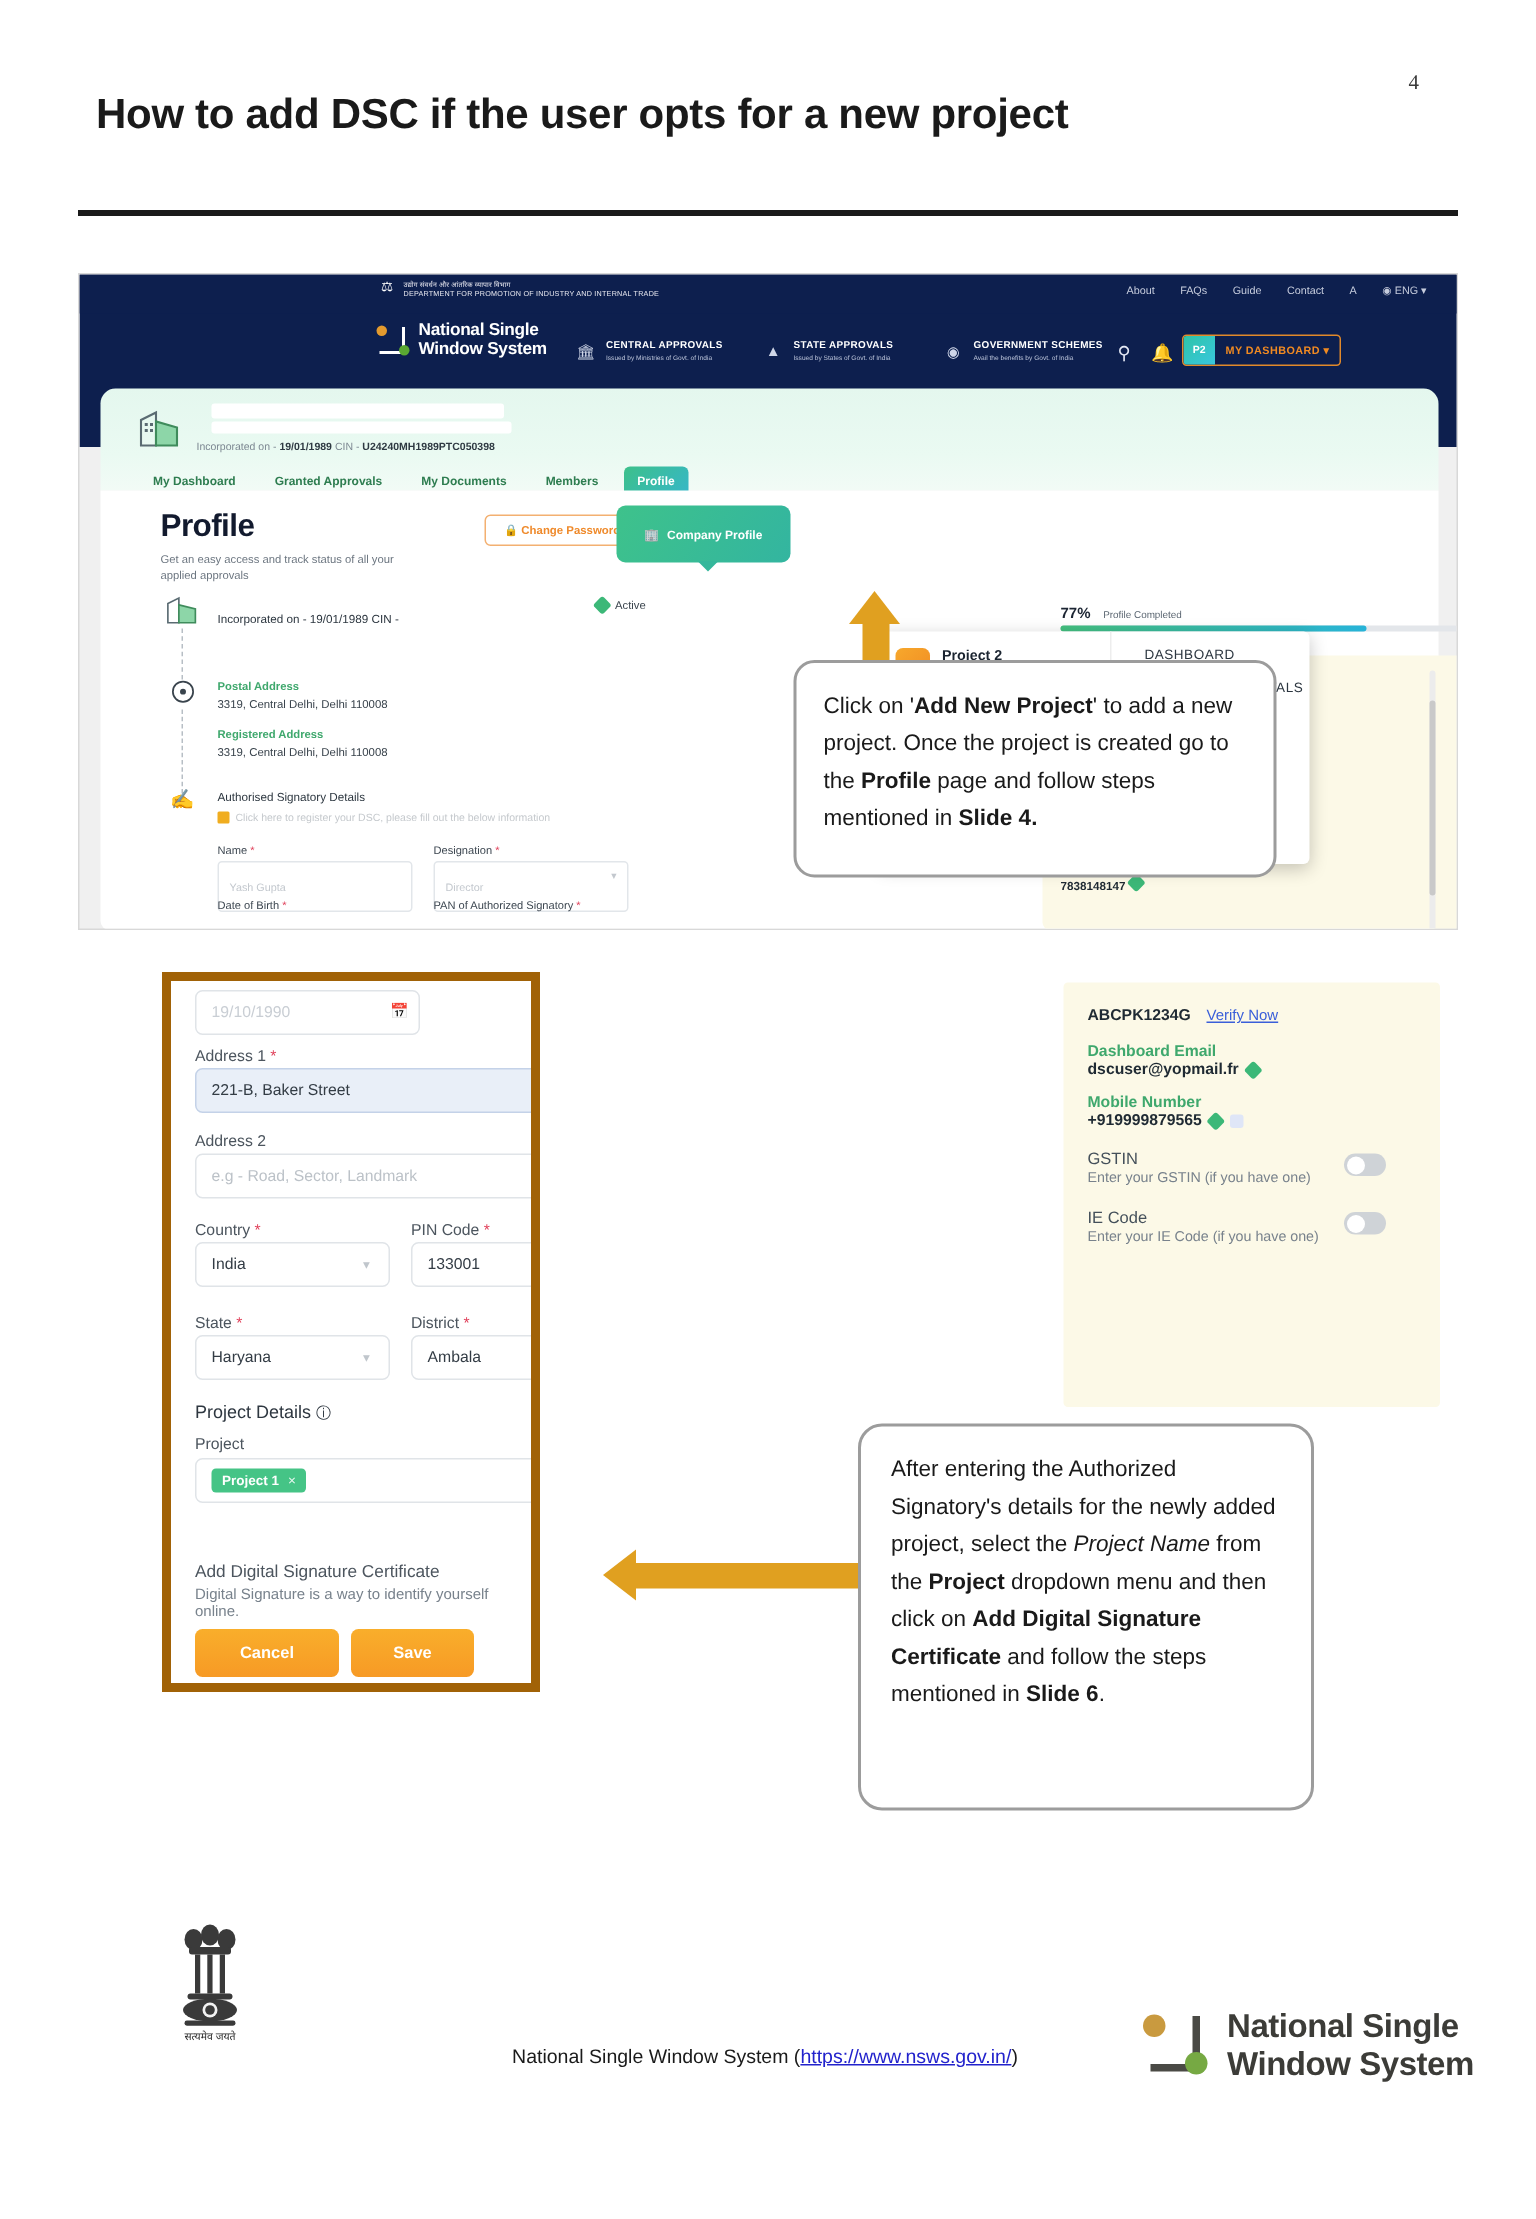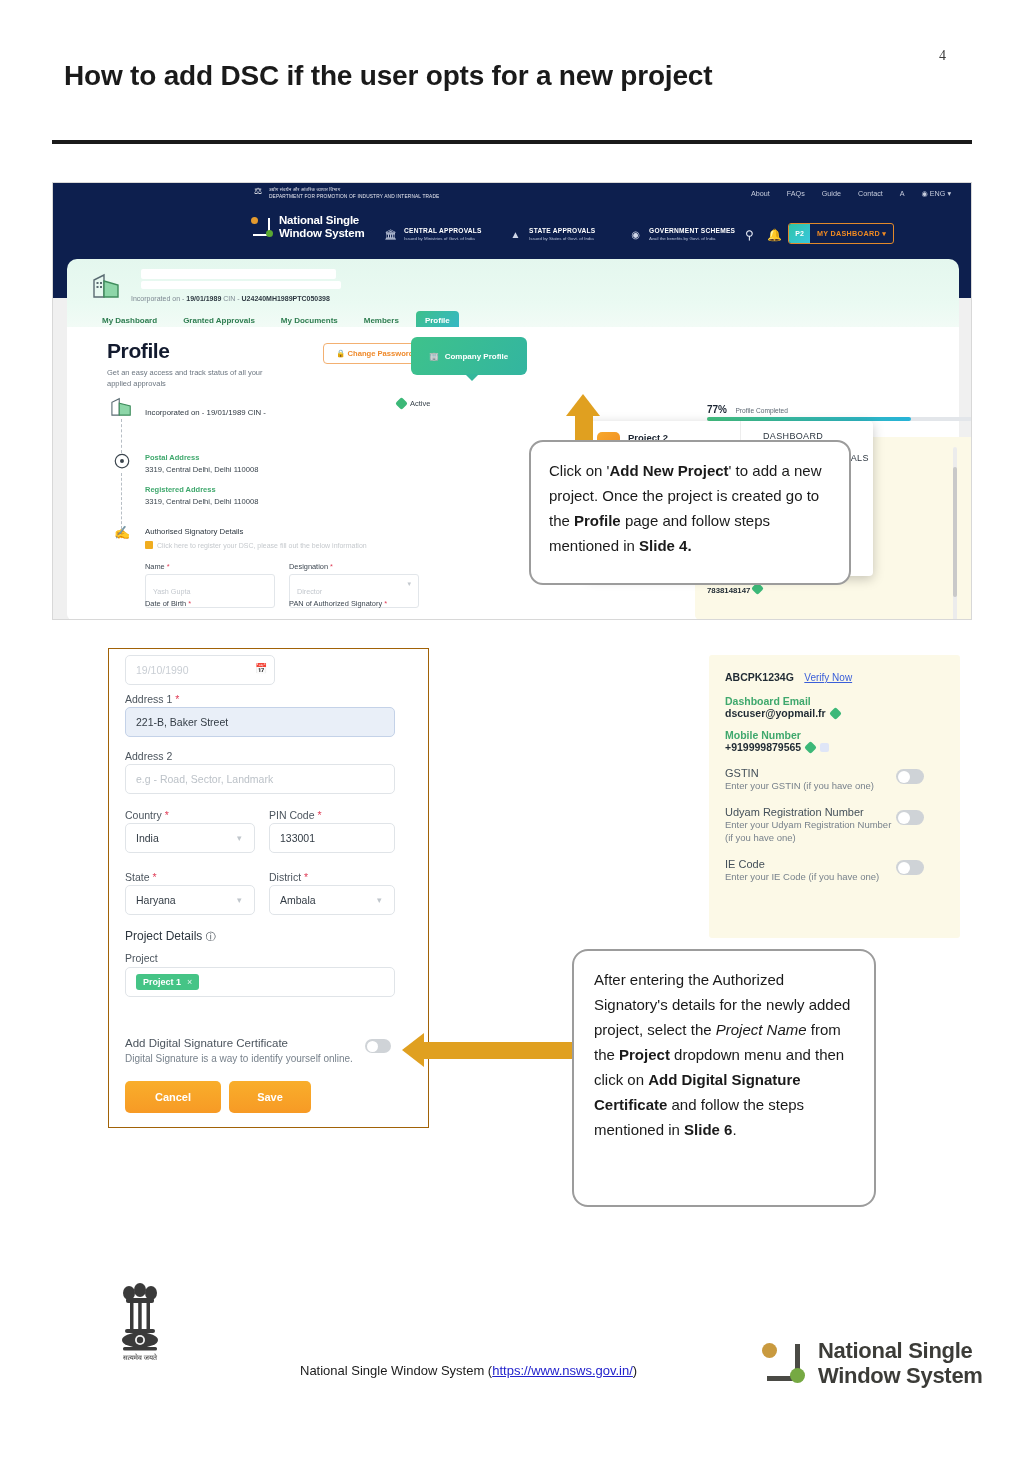--- a/index.html
+++ b/index.html
@@ -192,8 +192,8 @@
 
   
   .shot2 {
-    position:absolute; left:108px; top:648px; width:321px; height:480px;
-    background:#fff; border:1px solid #a16207; overflow:hidden;
+    position:absolute; left:108px; top:648px; width:252px; height:480px;
+    background:#fff; border:6px solid #a16207; overflow:hidden;
   }
   .f-lbl { position:absolute; font-size:10.5px; color:#4c555e; }
   .f-lbl i { color:#e0405a; font-style:normal; }

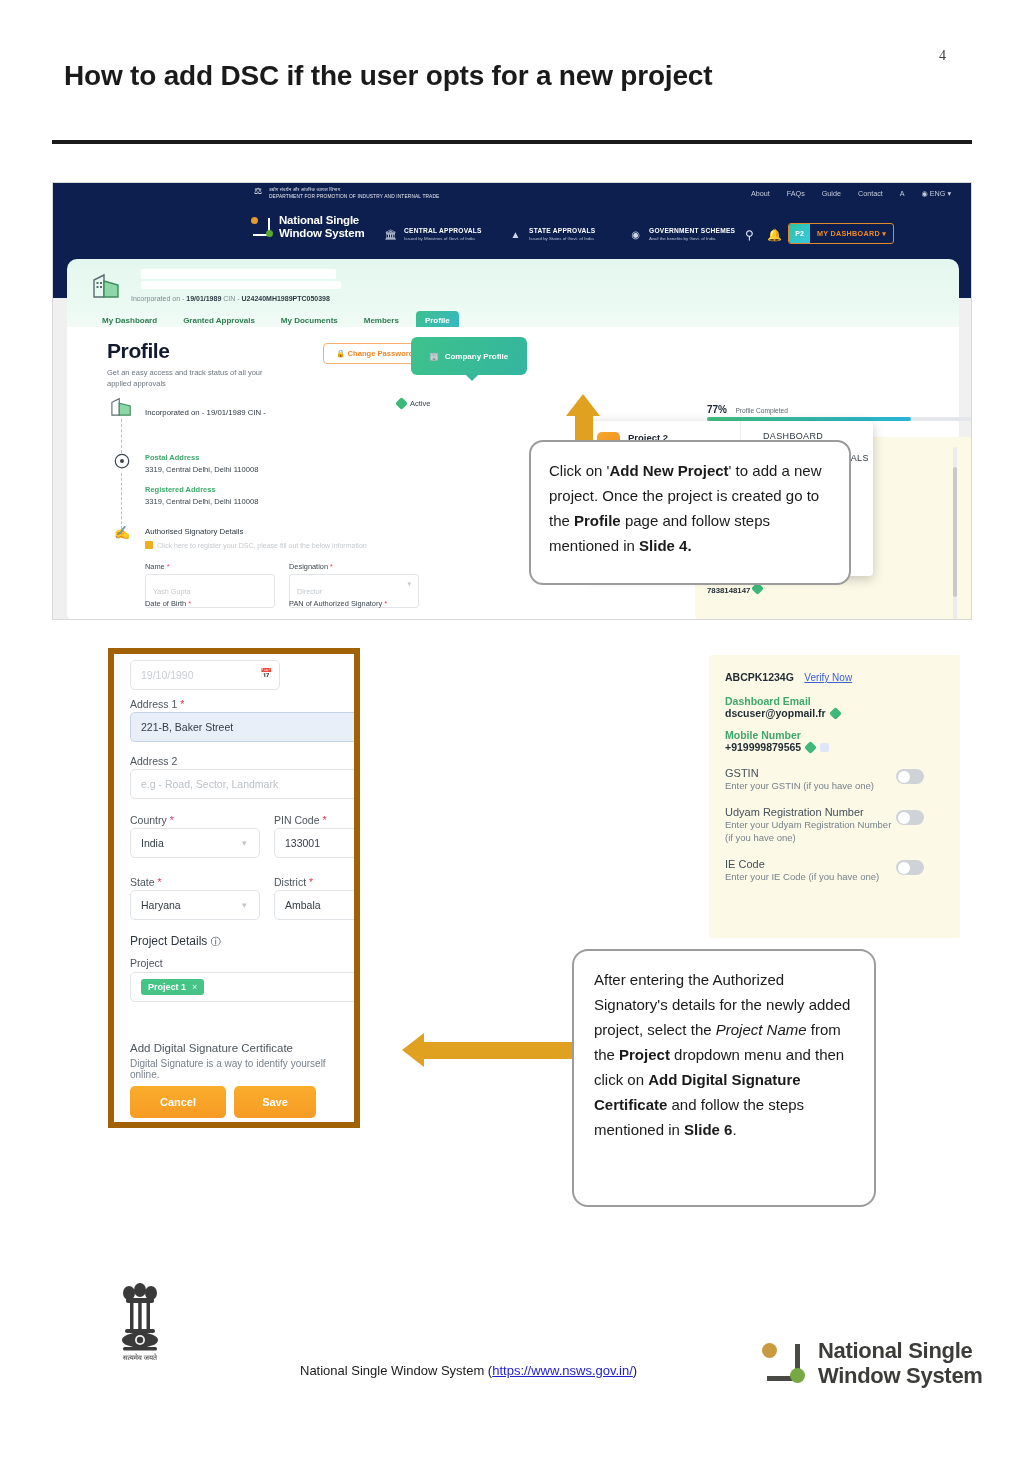--- a/index.html
+++ b/index.html
@@ -569,11 +569,6 @@
       <div class="y-sec-t">GSTIN</div>
       <div class="y-sec-d">Enter your GSTIN (if you have one)</div>
       <div class="y-tog" style="top:2px"></div>
-    </div>
-    <div style="position:relative">
-      <div class="y-sec-t">Udyam Registration Number</div>
-      <div class="y-sec-d">Enter your Udyam Registration Number (if you have one)</div>
-      <div class="y-tog" style="top:4px"></div>
     </div>
     <div style="position:relative">
       <div class="y-sec-t">IE Code</div>

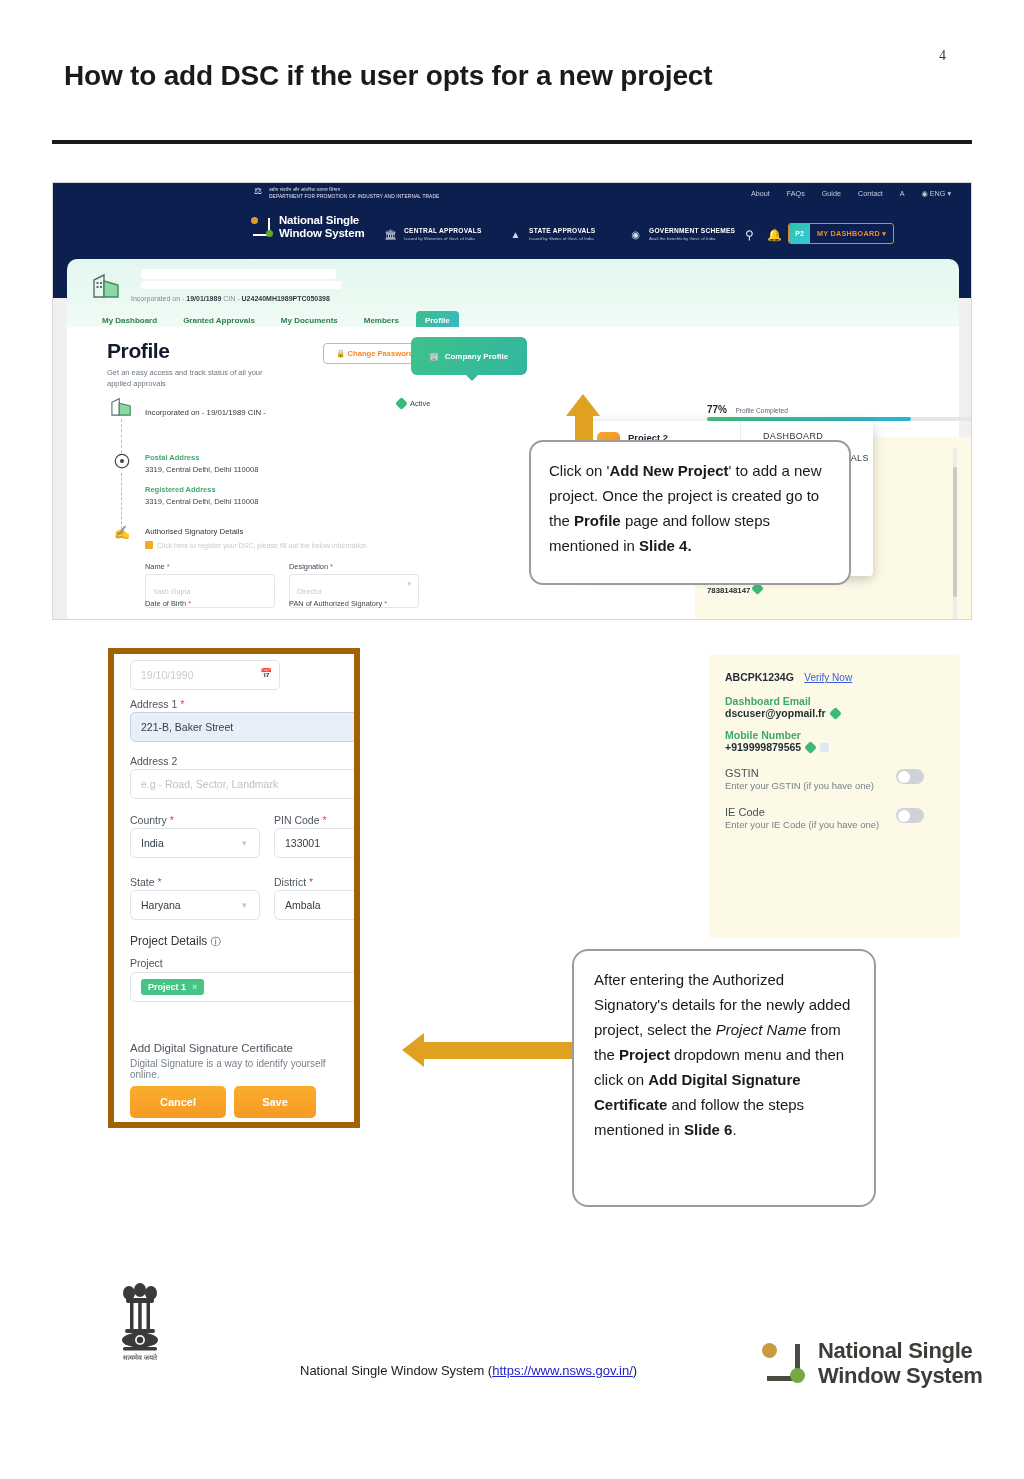--- a/index.html
+++ b/index.html
@@ -257,7 +257,7 @@
     font-family:"Liberation Sans", sans-serif;
   }
   .foot-center {
-    position:absolute; left:300px; top:1363px; width:420px; 
+    position:absolute; left:300px; top:1363px; width:420px; text-align:center;
     font-size:13px; color:#1a1a1a;
   }
   .foot-center a { color:#2222cc; text-decoration:underline; }

